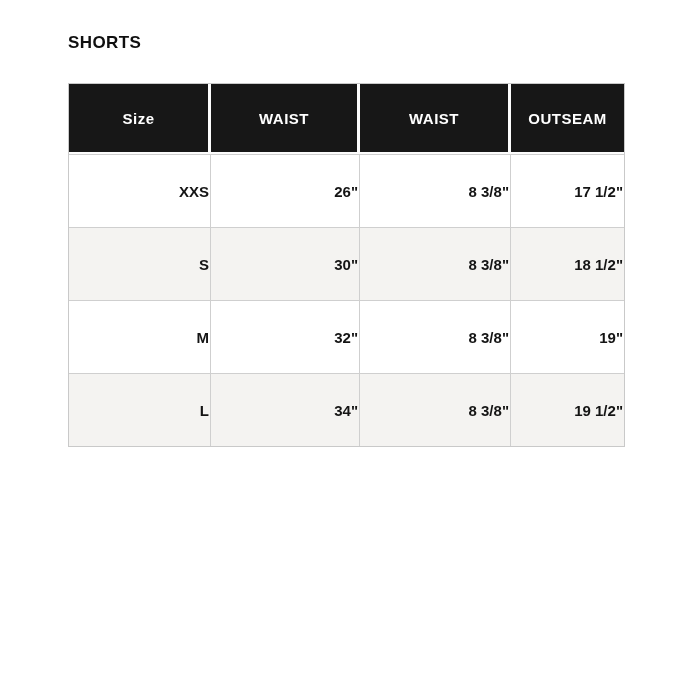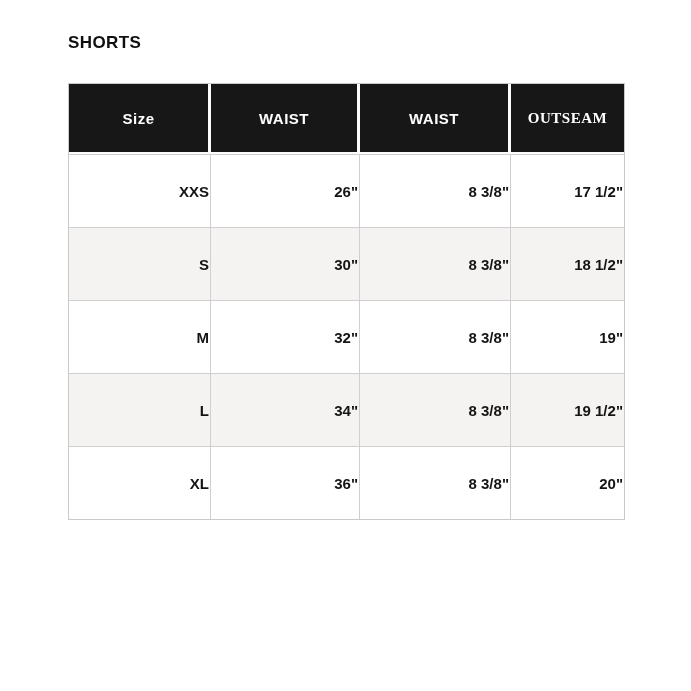--- a/index.html
+++ b/index.html
@@ -48,7 +48,7 @@
     border-right:3px solid #fcfcfc;
     border-bottom:2px solid #fcfcfc;
   }
-  table.size-chart th:last-child{border-right:none;font-family:Liberation Serif, serif;}
+  table.size-chart th:last-child{border-right:none;}
   table.size-chart td{
     height:70px;
     text-align:right;

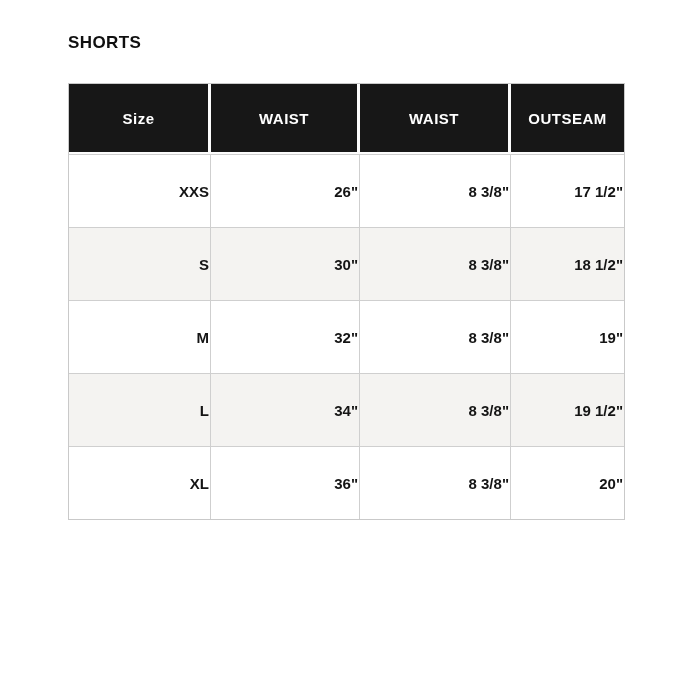--- a/index.html
+++ b/index.html
@@ -111,12 +111,6 @@
           <td>8 3/8"</td>
           <td>19 1/2"</td>
         </tr>
-        <tr>
-          <td>XL</td>
-          <td>36"</td>
-          <td>8 3/8"</td>
-          <td>20"</td>
-        </tr>
       </tbody>
   </table>
 </div>

